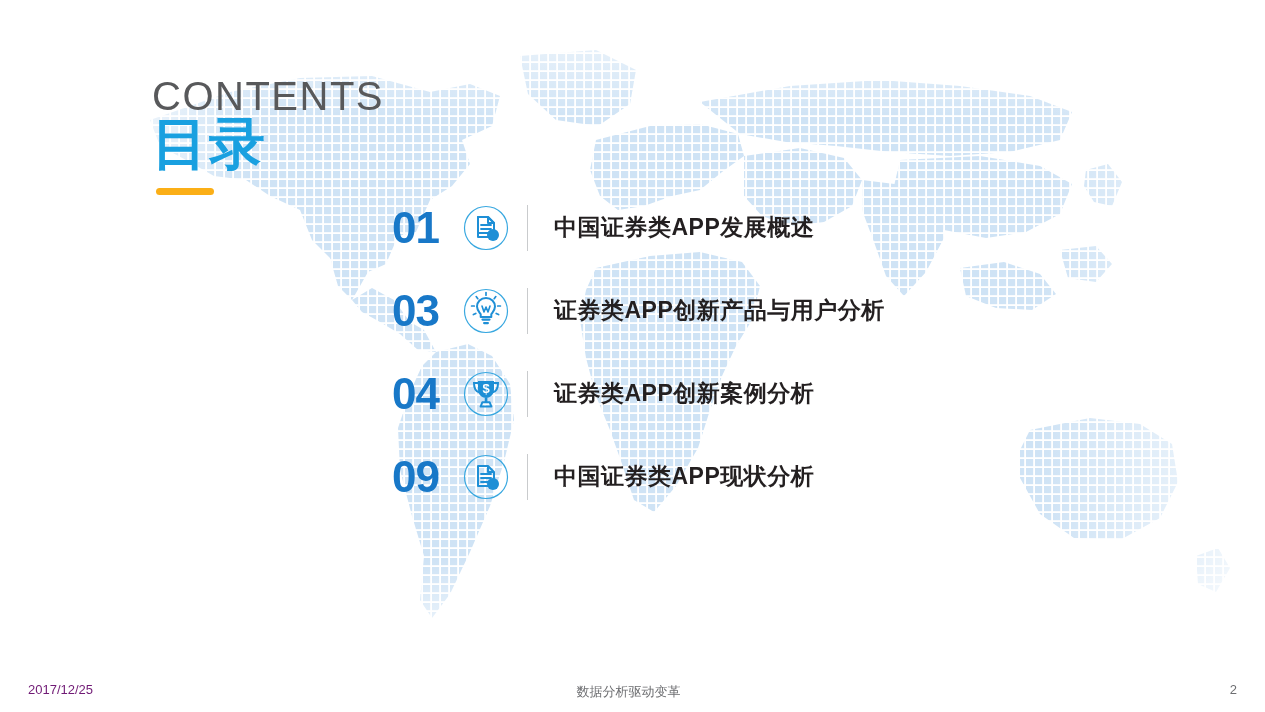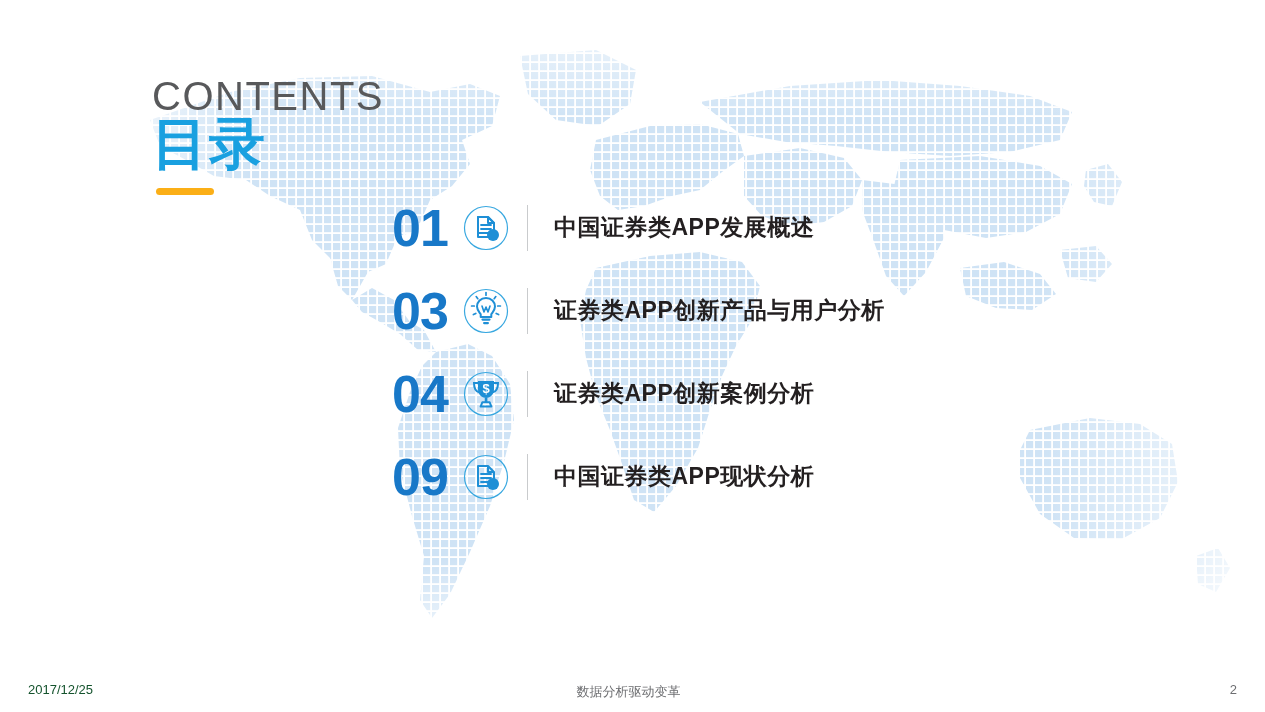--- a/index.html
+++ b/index.html
@@ -91,7 +91,7 @@
   }
   .toc-num {
     width: 66px;
-    font-size: 52px;
+    font-size: 44px;
     font-weight: bold;
     color: #1878C8;
     letter-spacing: -1px;

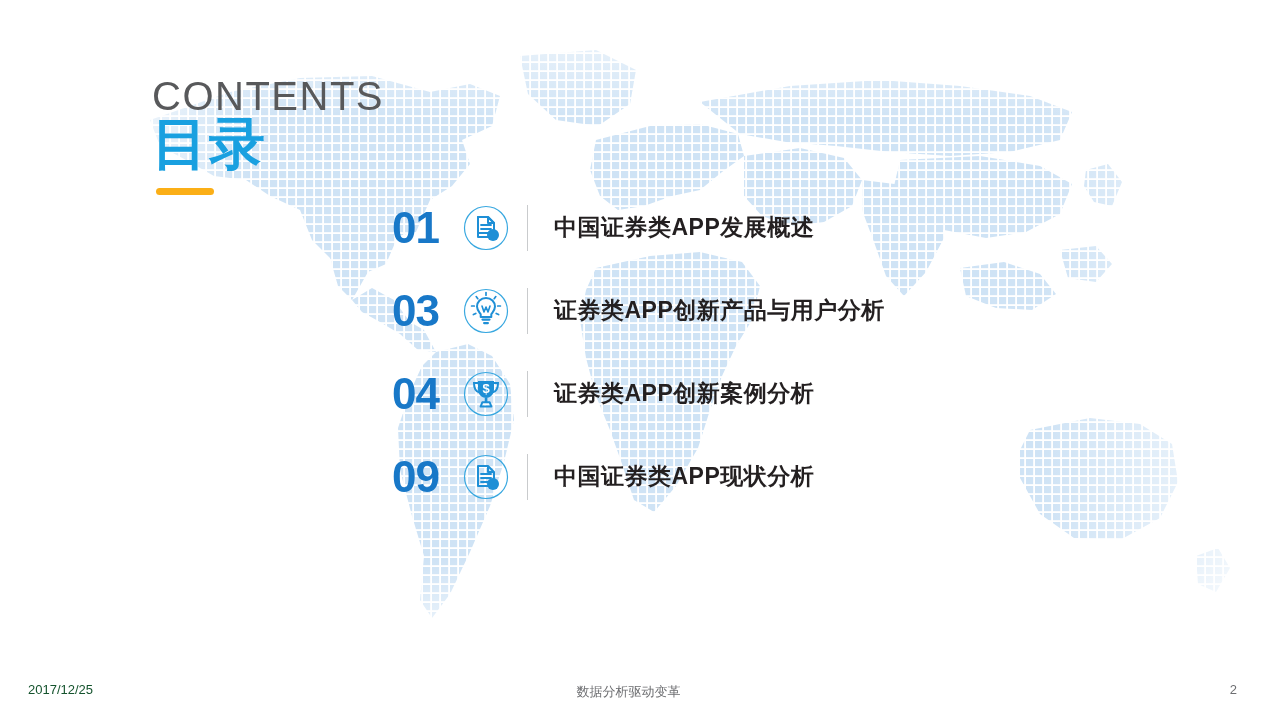--- a/index.html
+++ b/index.html
@@ -136,7 +136,7 @@
     left: 28px;
     top: 14px;
     font-size: 13px;
-    color: #14532d;
+    color: #701a75;
   }
   #footer-center {
     position: absolute;

